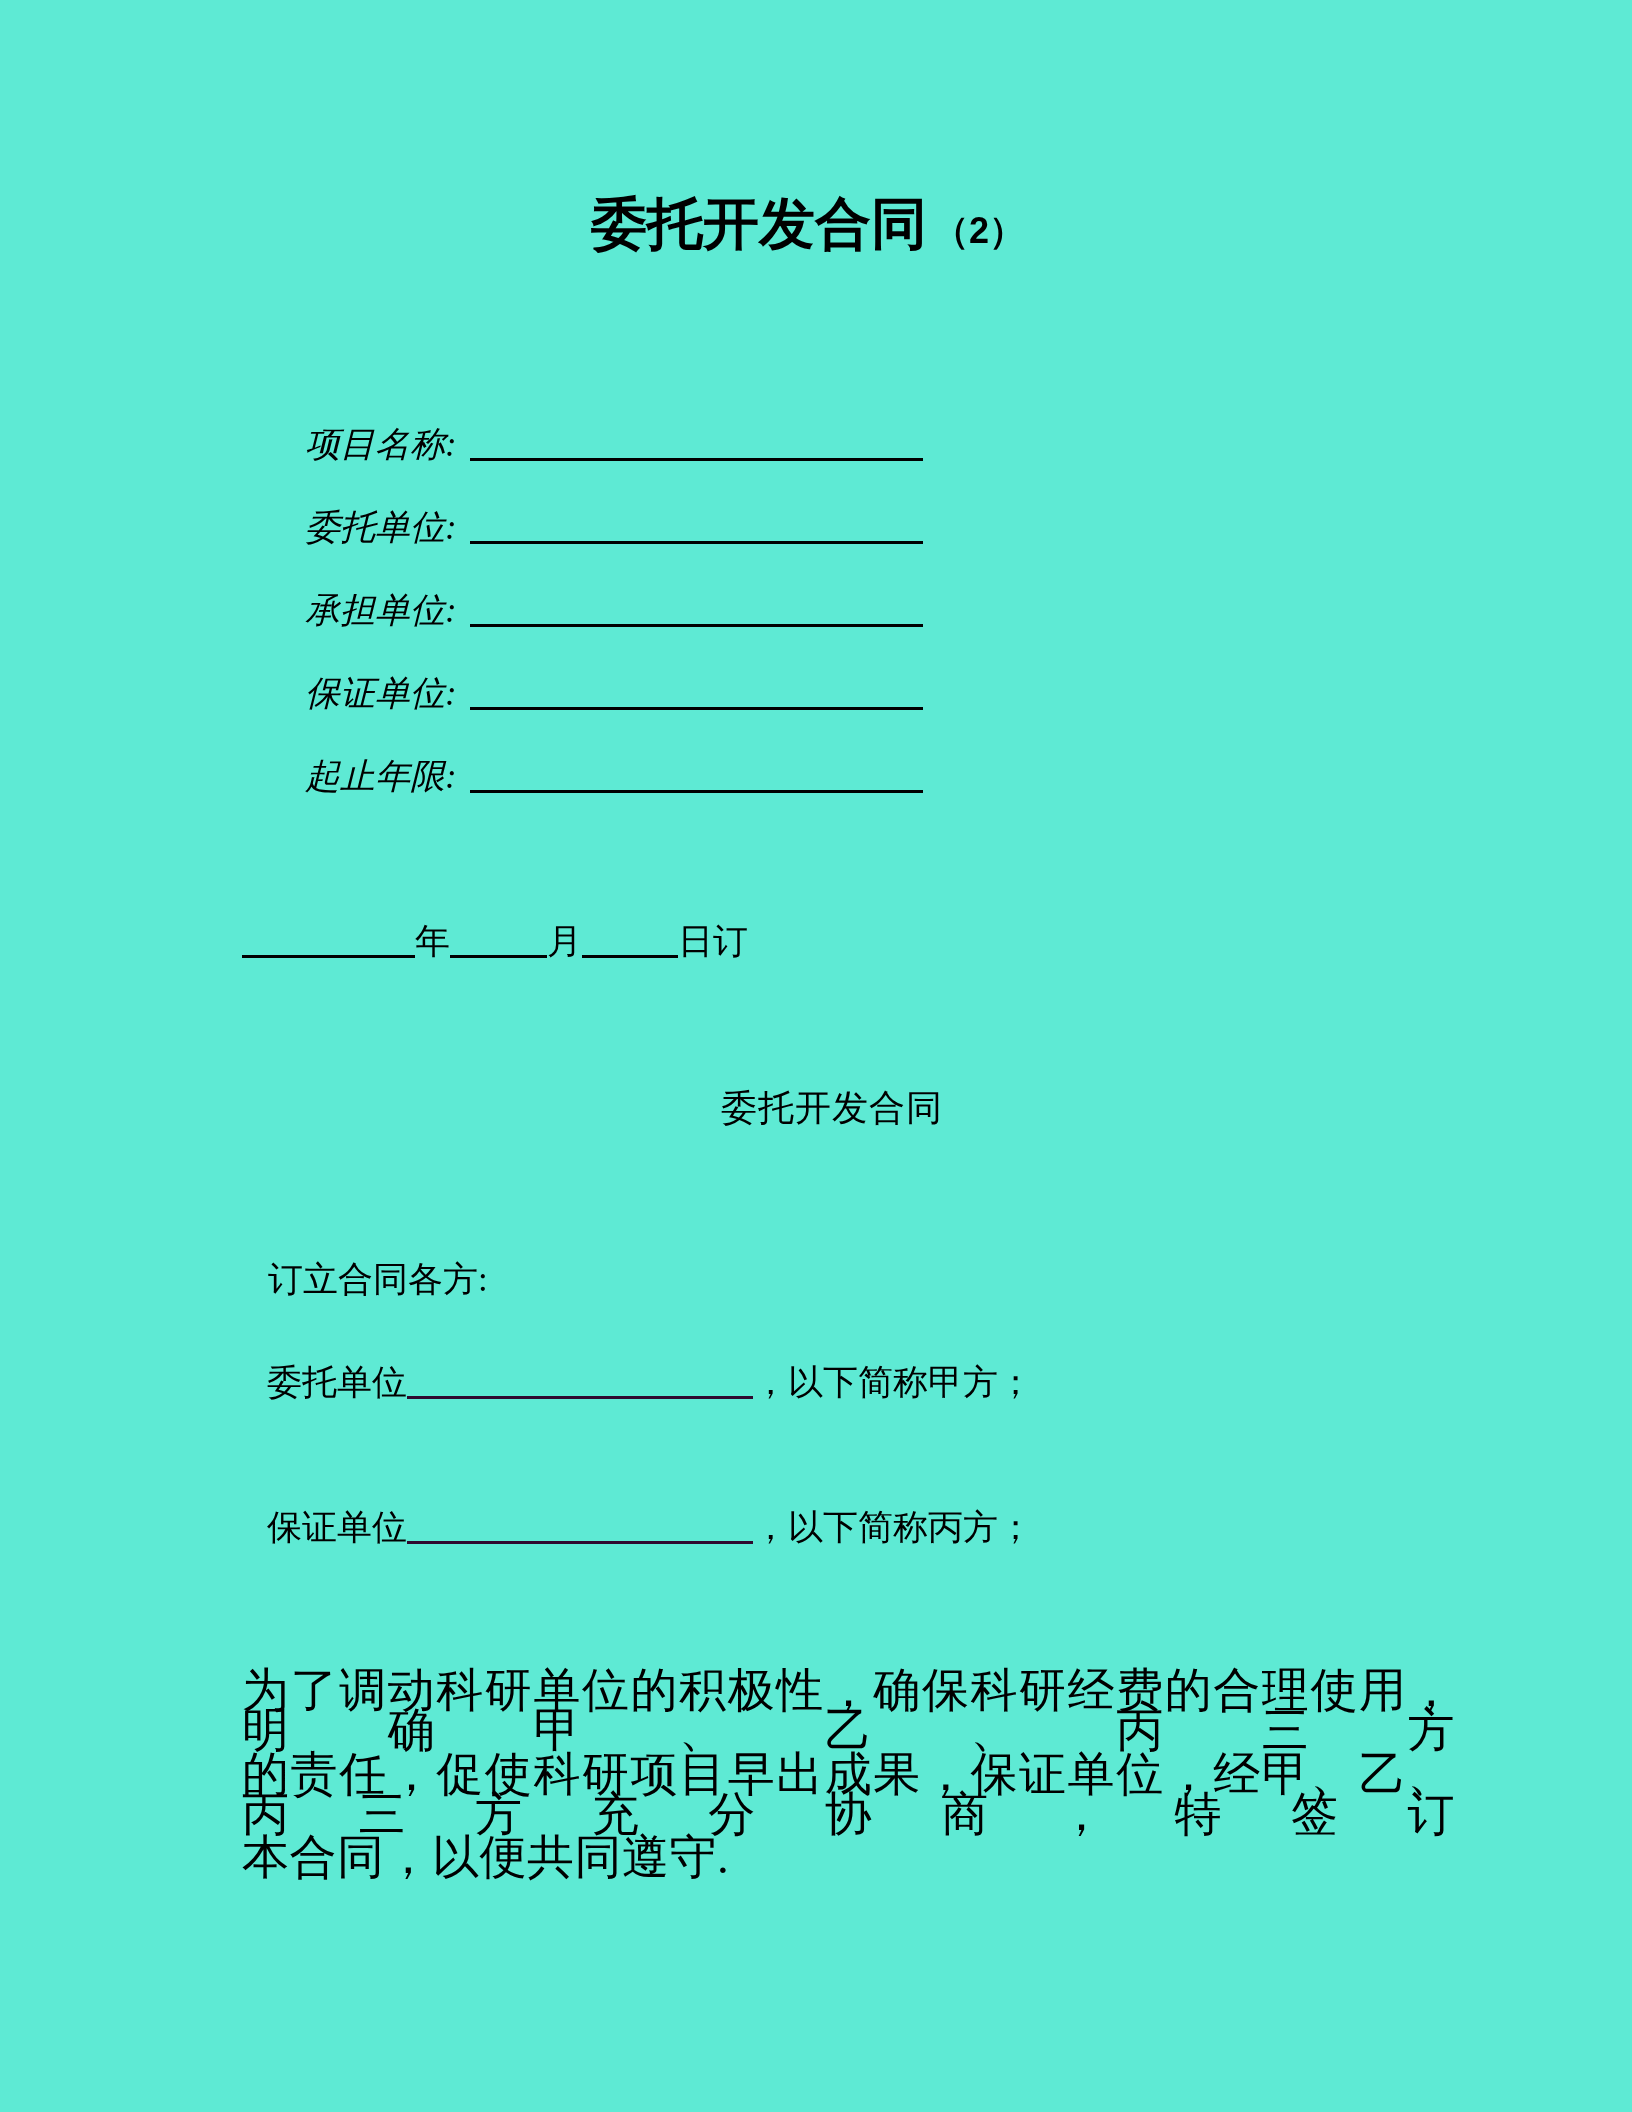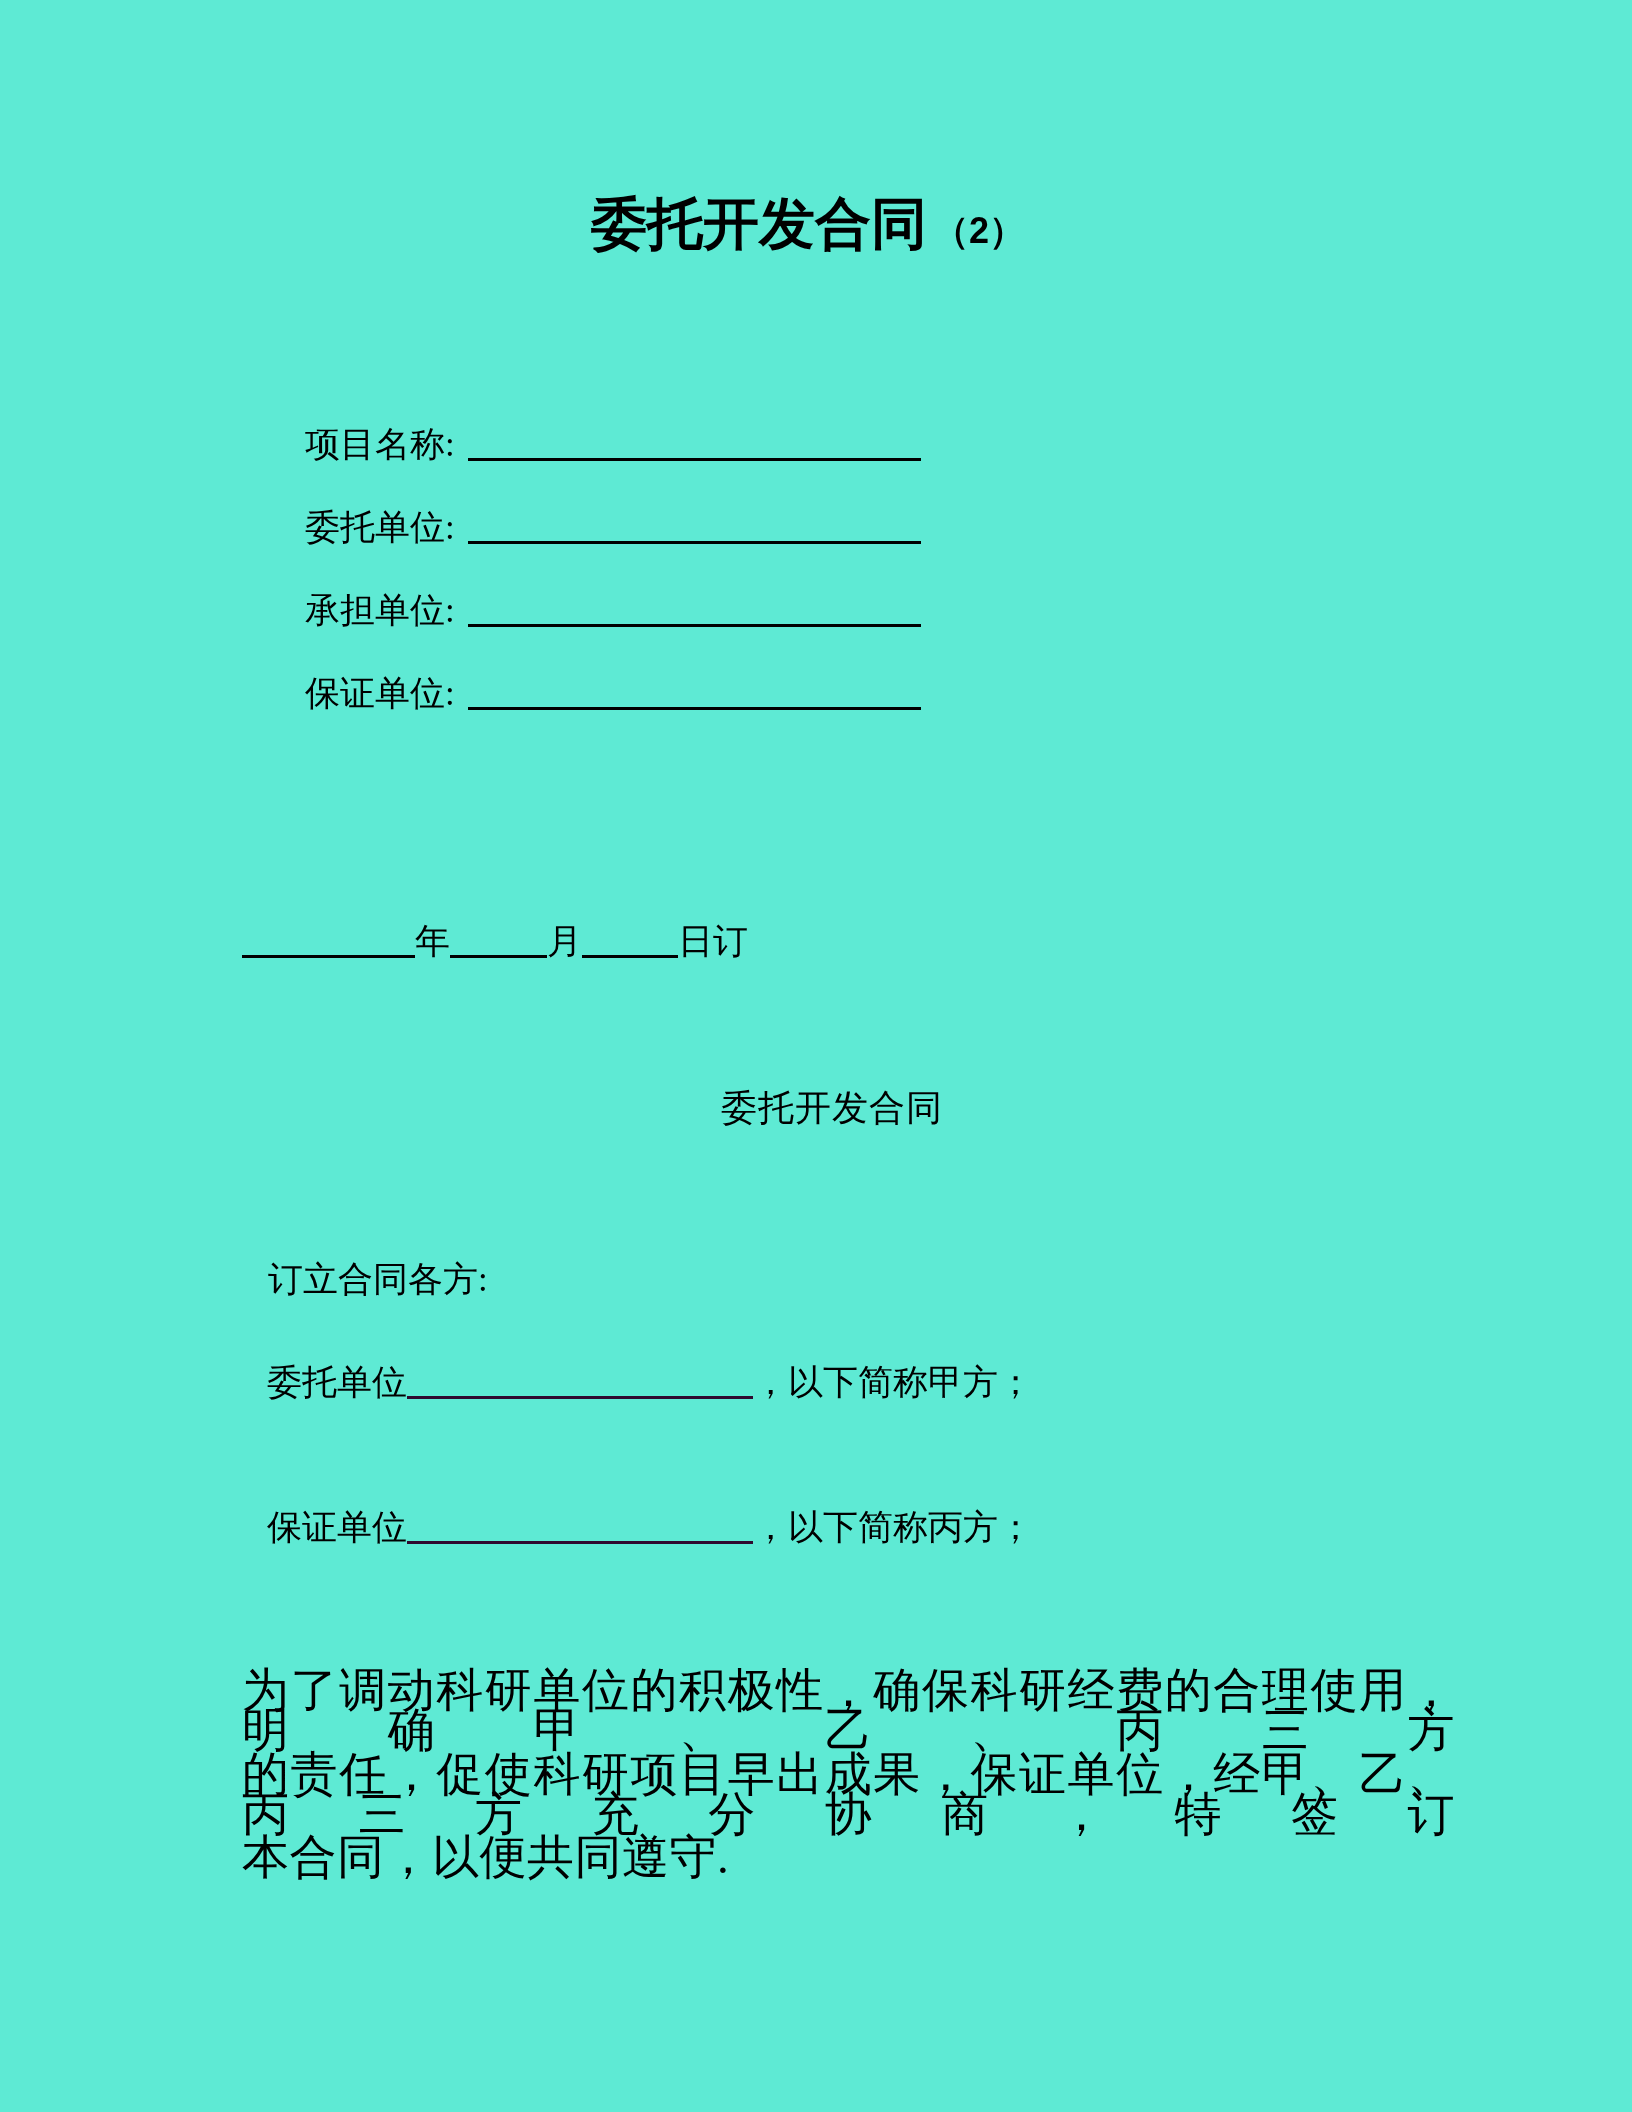--- a/index.html
+++ b/index.html
@@ -47,7 +47,7 @@
     position: relative;
     top: 5px;
   }
-  .field-row { left: 305px; }
+  .field-row { left: 305px; font-style: italic; }
   .field-row .blank { width: 453px; margin-left: 13px; }
 
   

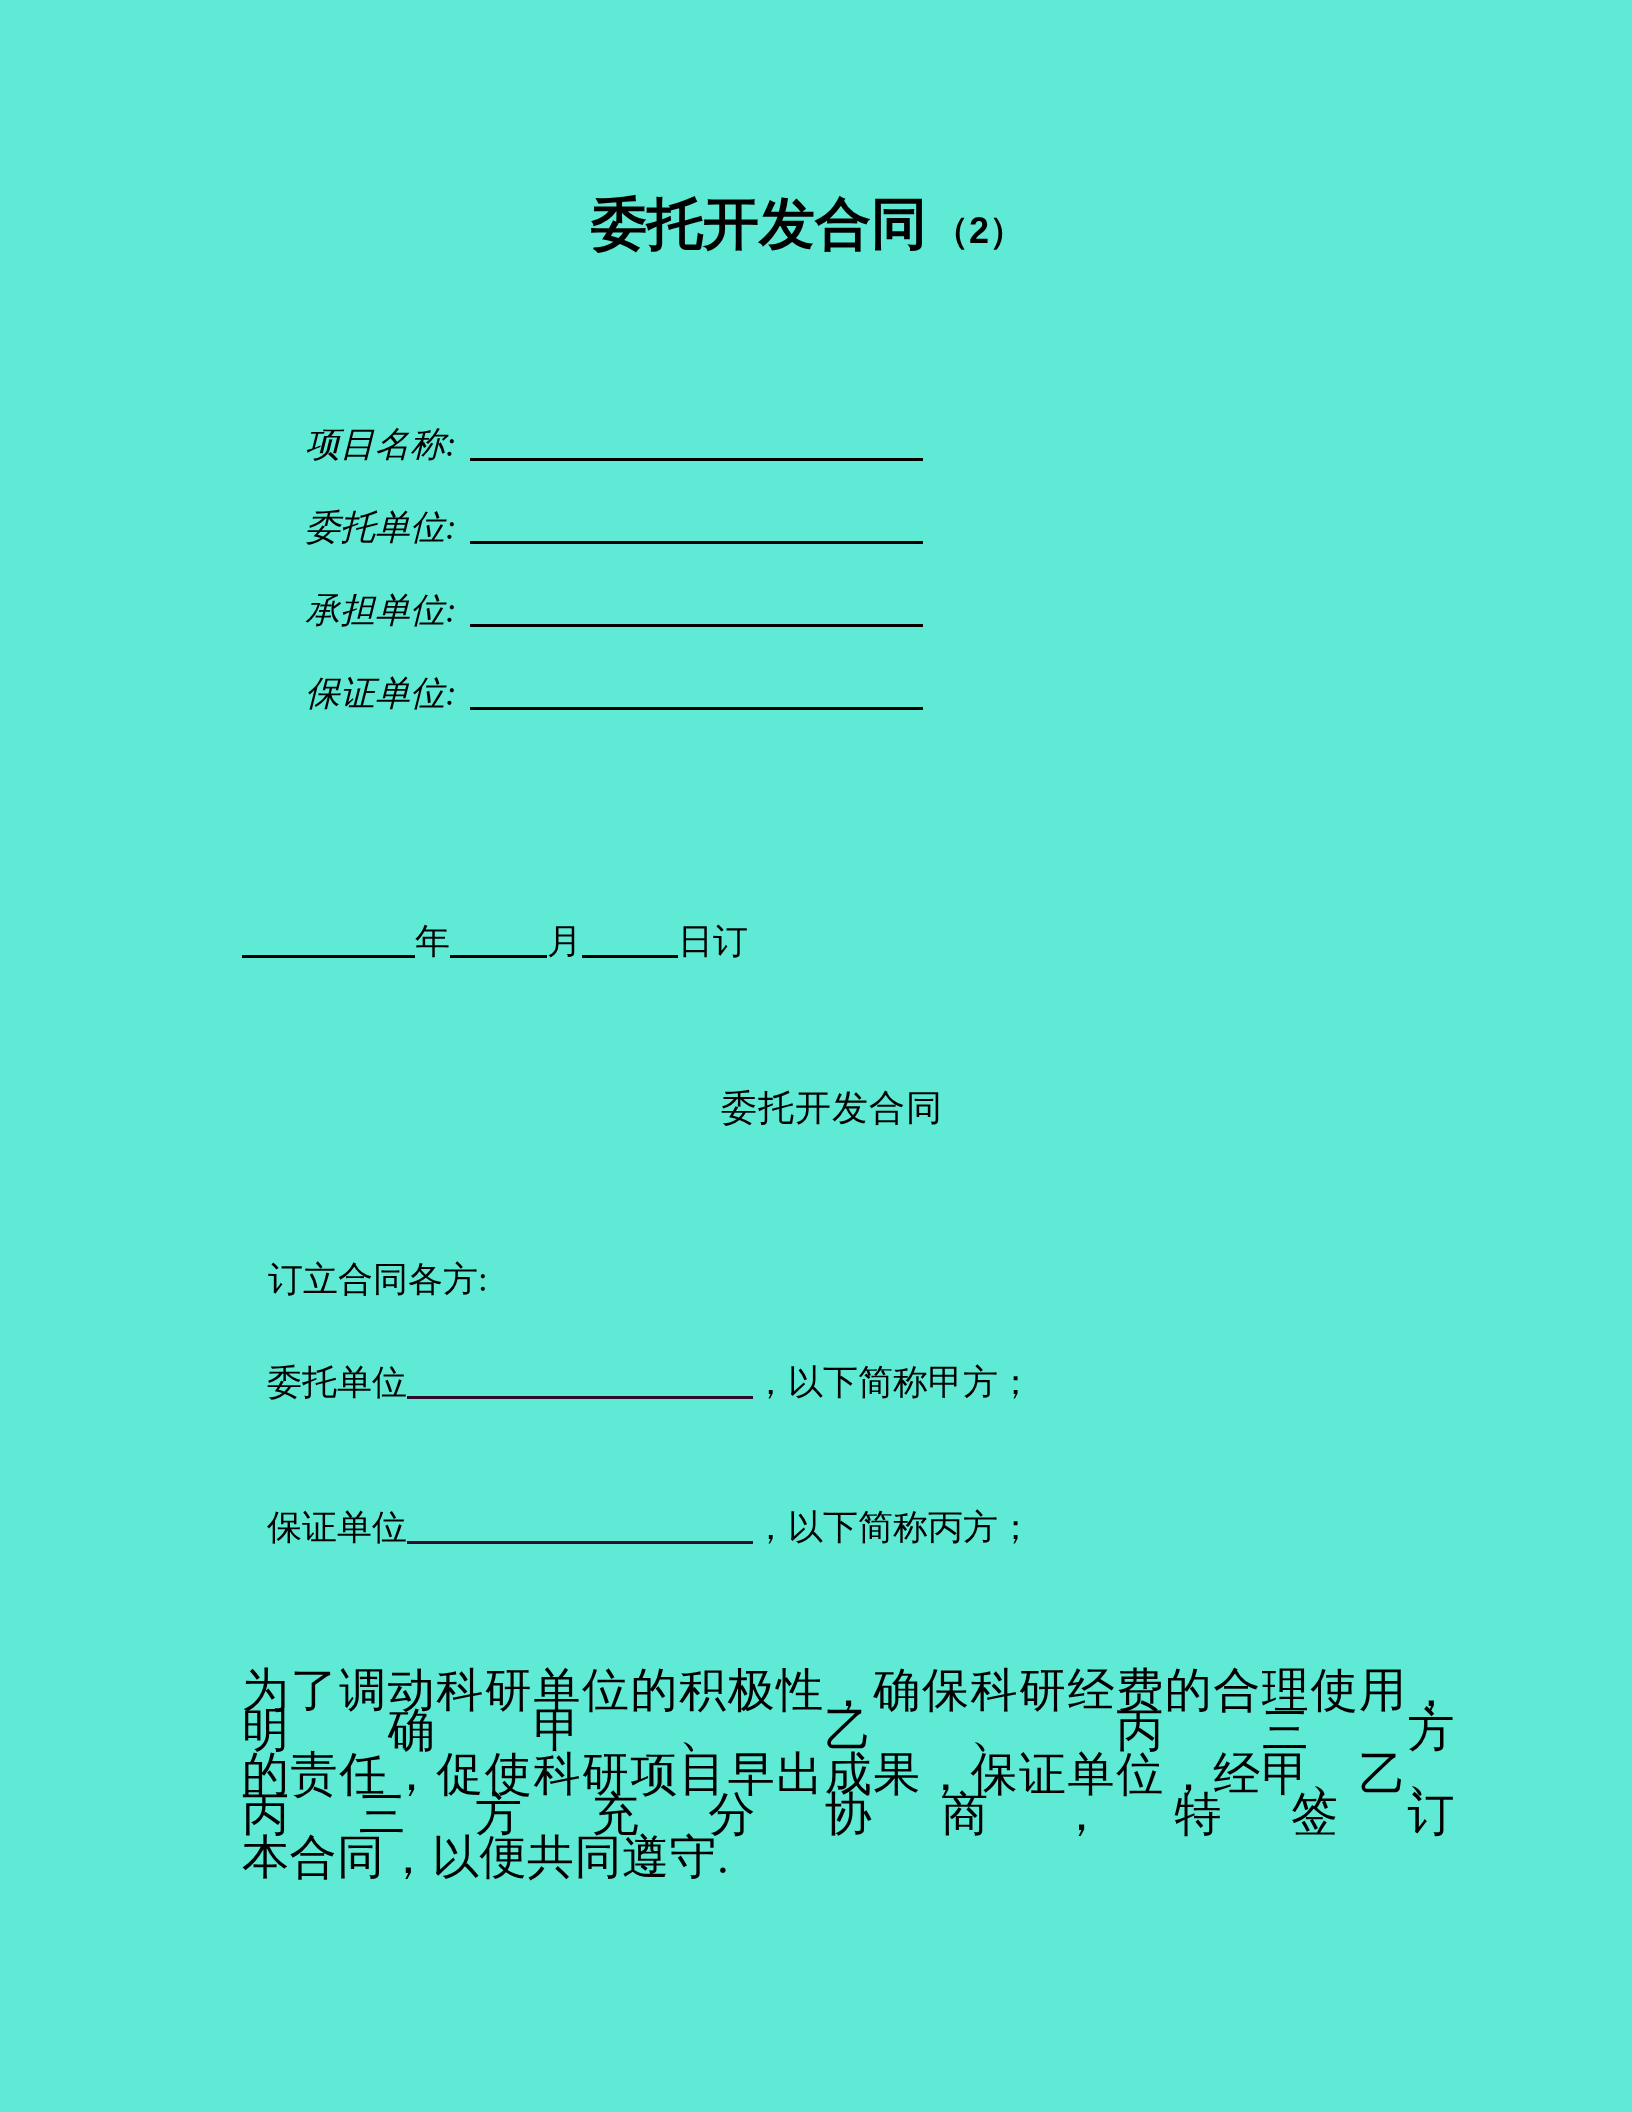--- a/index.html
+++ b/index.html
@@ -104,6 +104,9 @@
   <div class="abs line field-row" style="top:674px">
     <span>保证单位:</span><span class="blank"></span>
   </div>
+  <div class="abs line field-row" style="top:757px">
+    <span>起止年限:</span><span class="blank"></span>
+  </div>
 
   <div class="abs line date-row" style="top:922px">
     <span class="blank b1"></span><span>年</span><span class="blank b2"></span><span>月</span><span class="blank b3"></span><span>日订</span>

